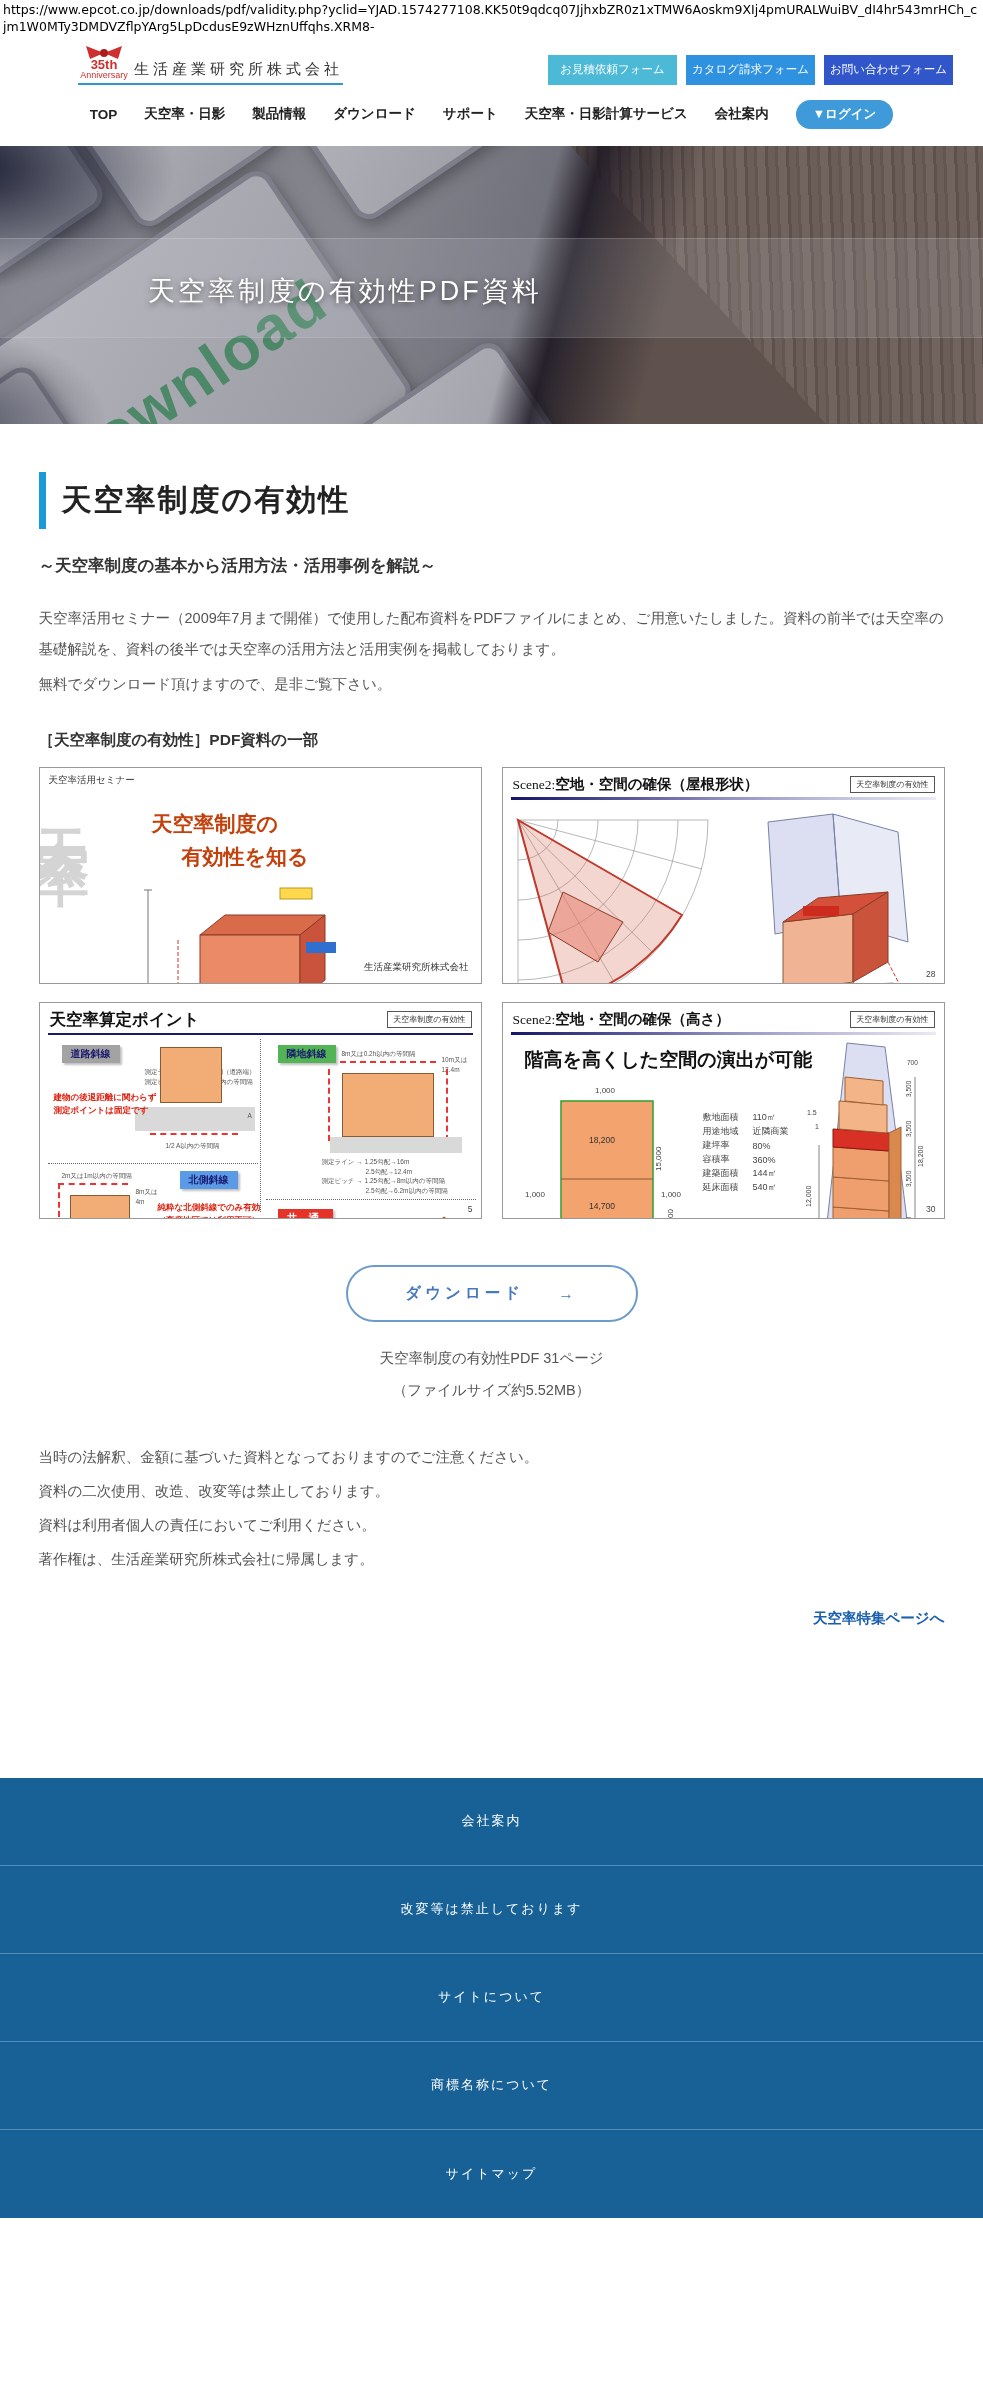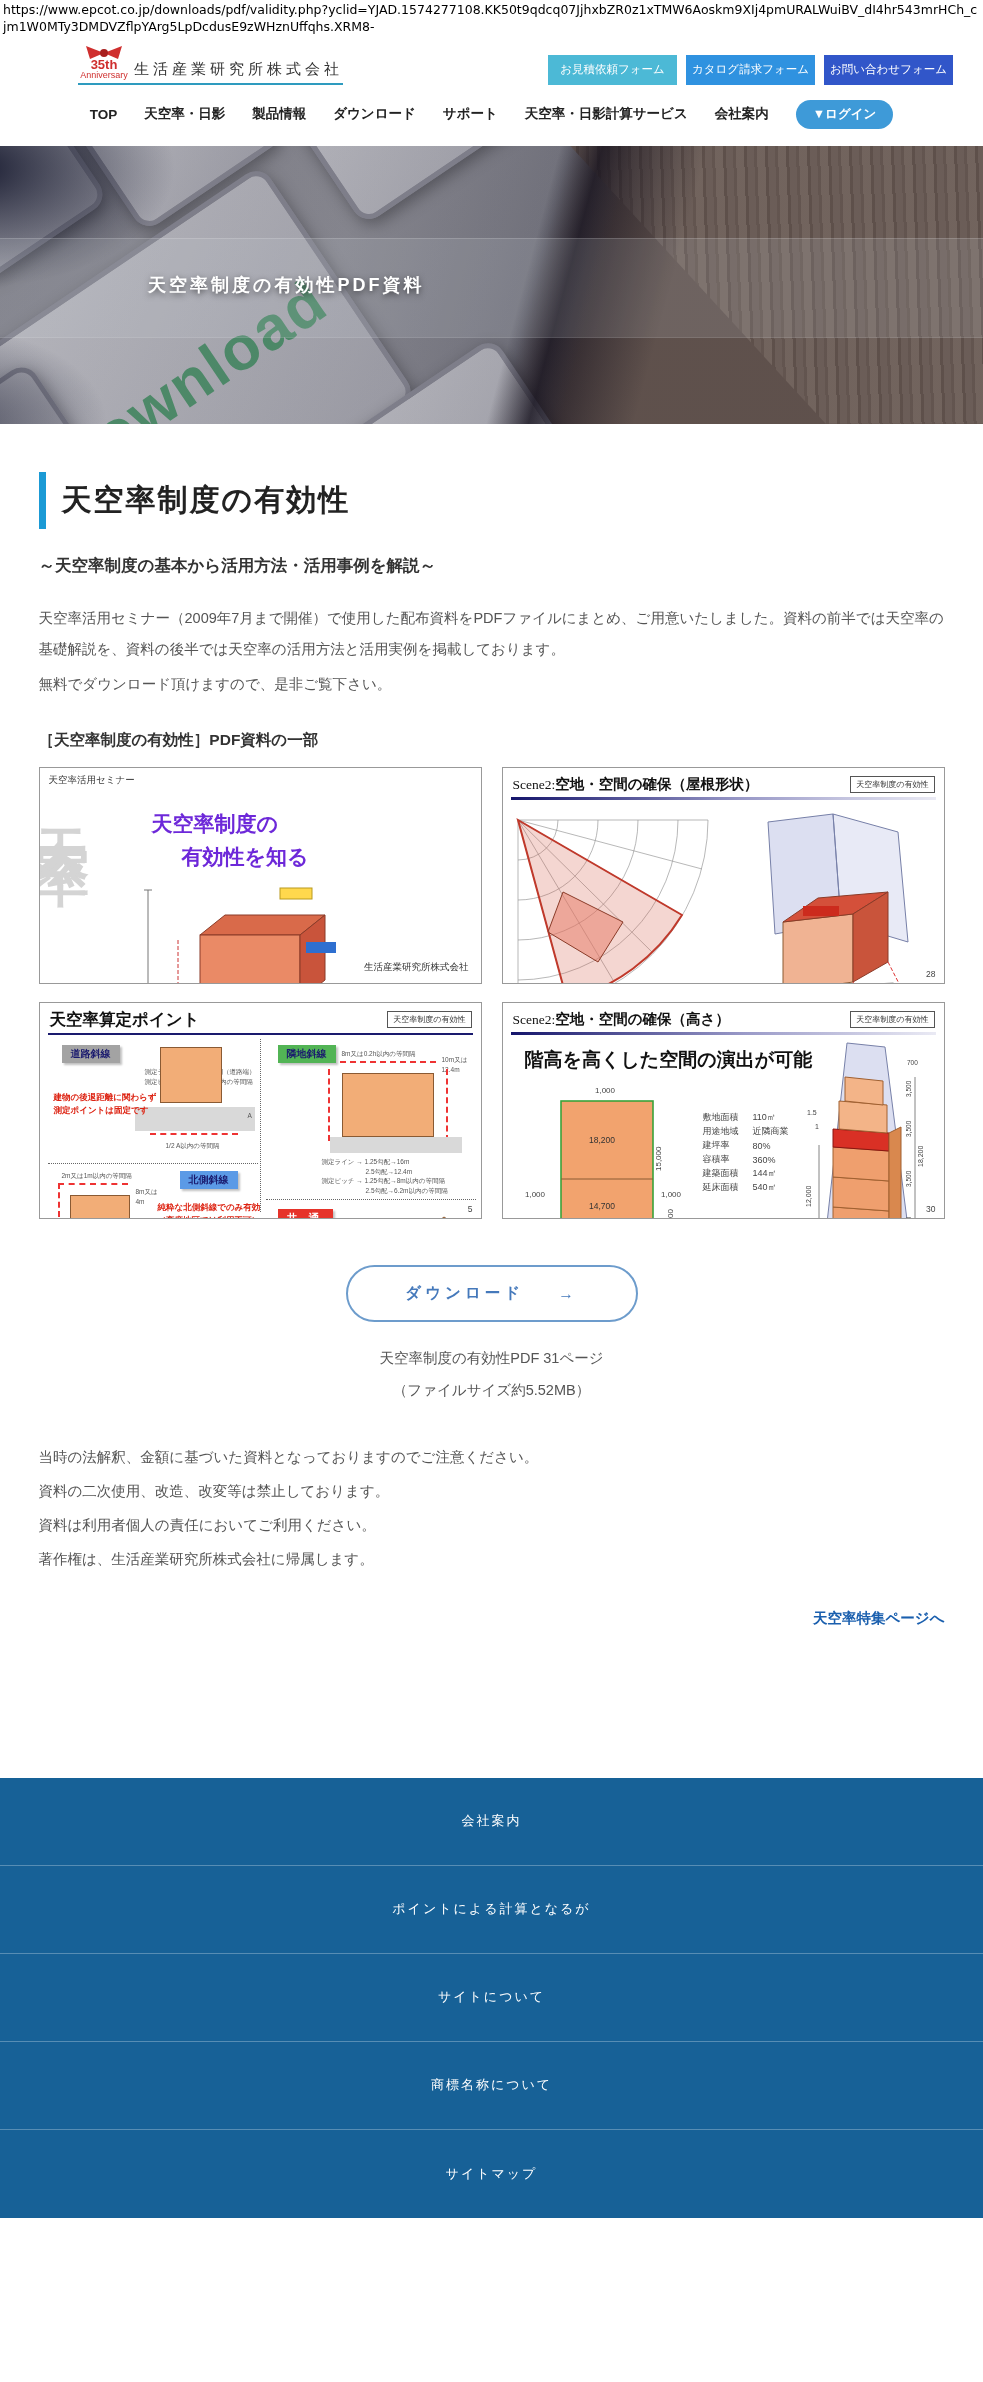--- a/index.html
+++ b/index.html
@@ -55,8 +55,8 @@
   .hero-band { position:absolute; left:0; right:0; top:92px; height:100px;
     background:rgba(205,210,220,.14);
     border-top:1px solid rgba(255,255,255,.16); border-bottom:1px solid rgba(255,255,255,.10); }
-  .hero-title { position:absolute; left:148px; top:127px; font-size:18px; color:#fff;
-    letter-spacing:3px; font-weight:700; text-shadow:0 2px 6px rgba(0,0,0,.55); }
+  .hero-title { position:absolute; left:148px; top:127px; font-size:27px; color:#fff;
+    letter-spacing:3px; font-weight:400; text-shadow:0 2px 6px rgba(0,0,0,.55); }
 
   
   .main { width:906px; margin:0 auto; padding:48px 0 150px; }

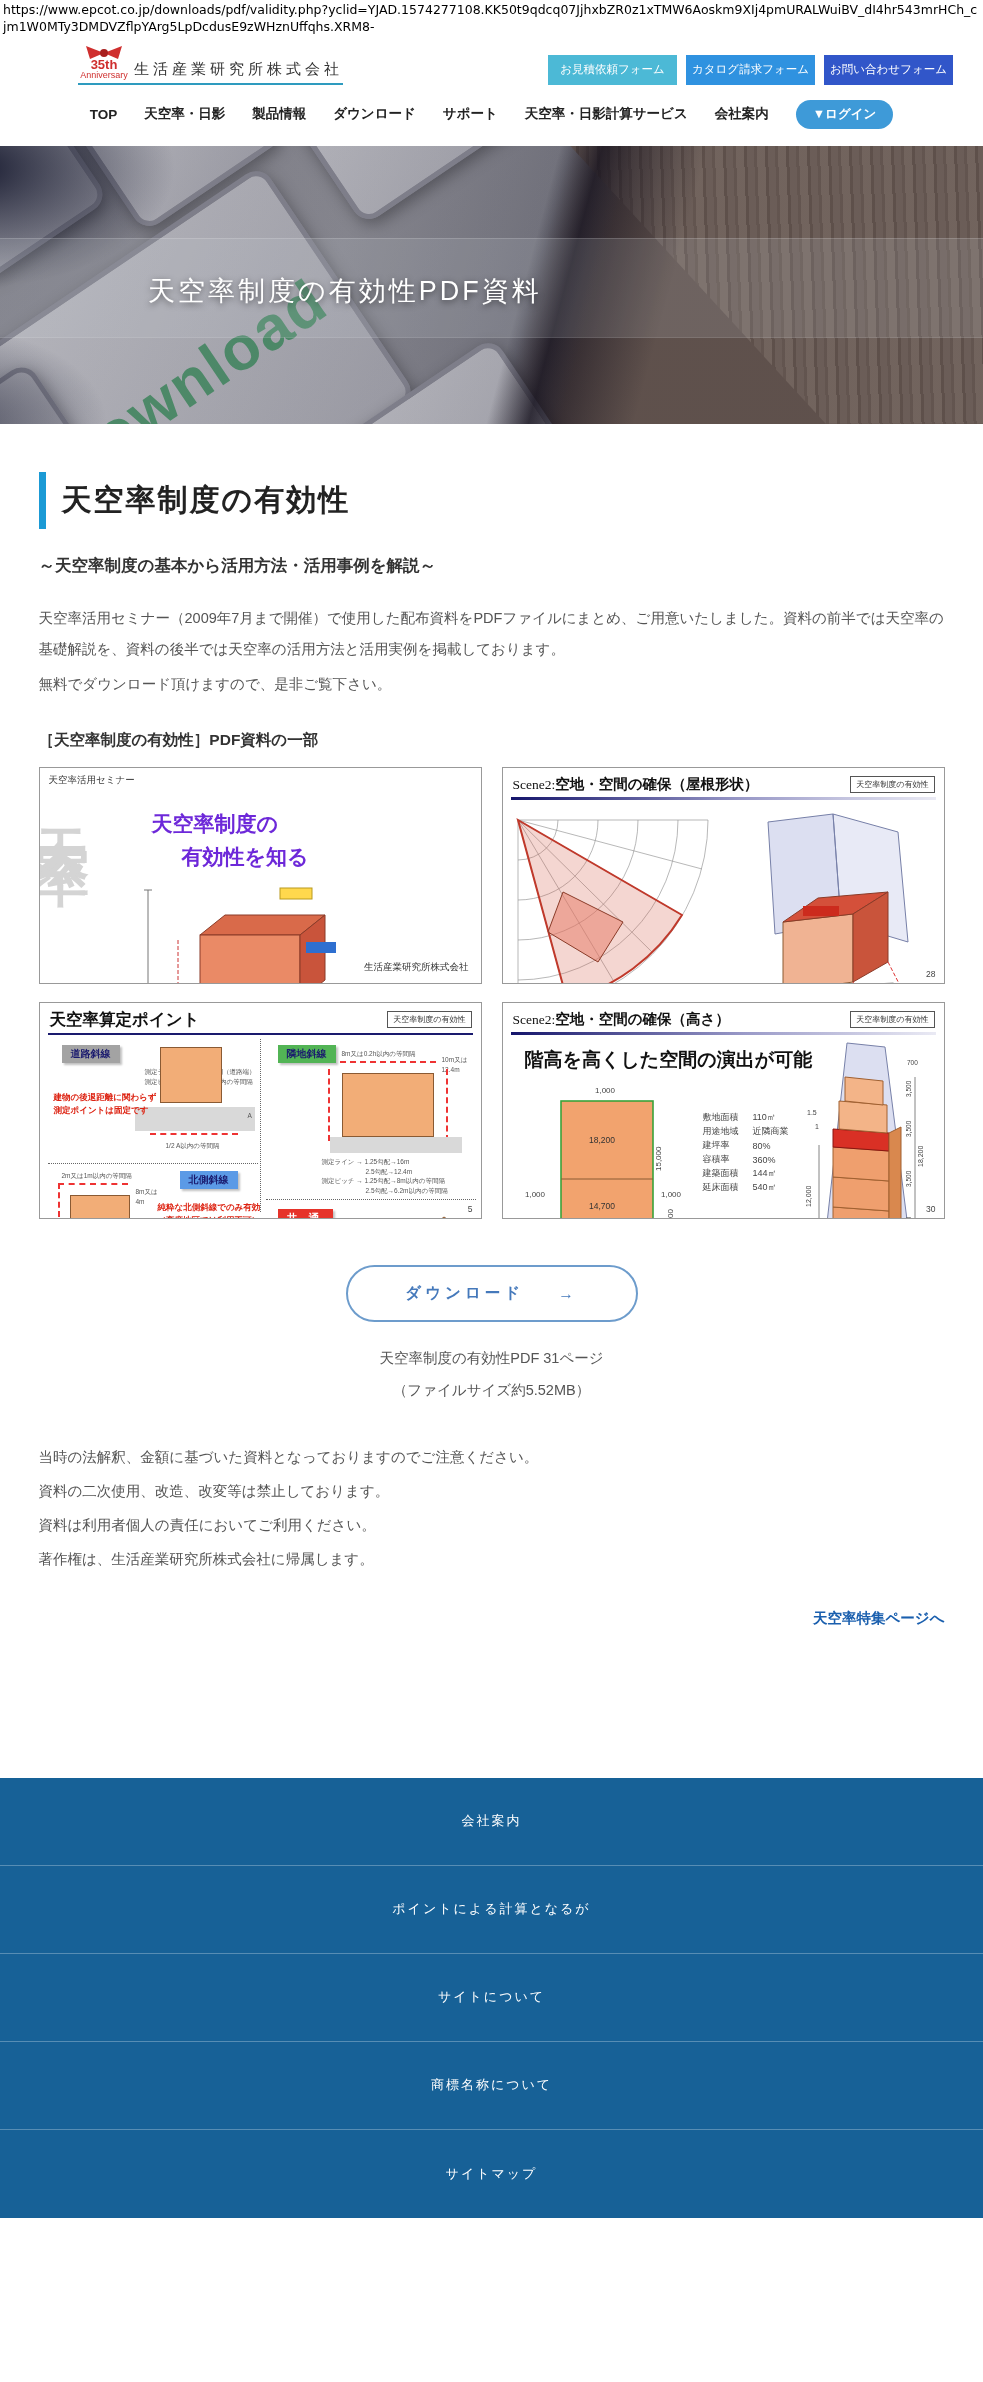--- a/index.html
+++ b/index.html
@@ -74,7 +74,7 @@
   .p1-head { position:absolute; top:6px; left:9px; font-size:9.5px; color:#333; }
   .p1-watermark { position:absolute; left:-16px; top:16px; writing-mode:vertical-rl;
     font-size:56px; font-weight:bold; color:#d4d4d4; letter-spacing:10px; }
-  .p1-title { position:absolute; top:40px; left:112px; color:#6d28d9; font-weight:bold;
+  .p1-title { position:absolute; top:40px; left:112px; color:#c2410c; font-weight:bold;
               font-size:21px; line-height:1.55; }
   .p1-title .ind { display:block; padding-left:30px; }
   .p1-company { position:absolute; bottom:9px; right:12px; font-size:9.5px; color:#333; }

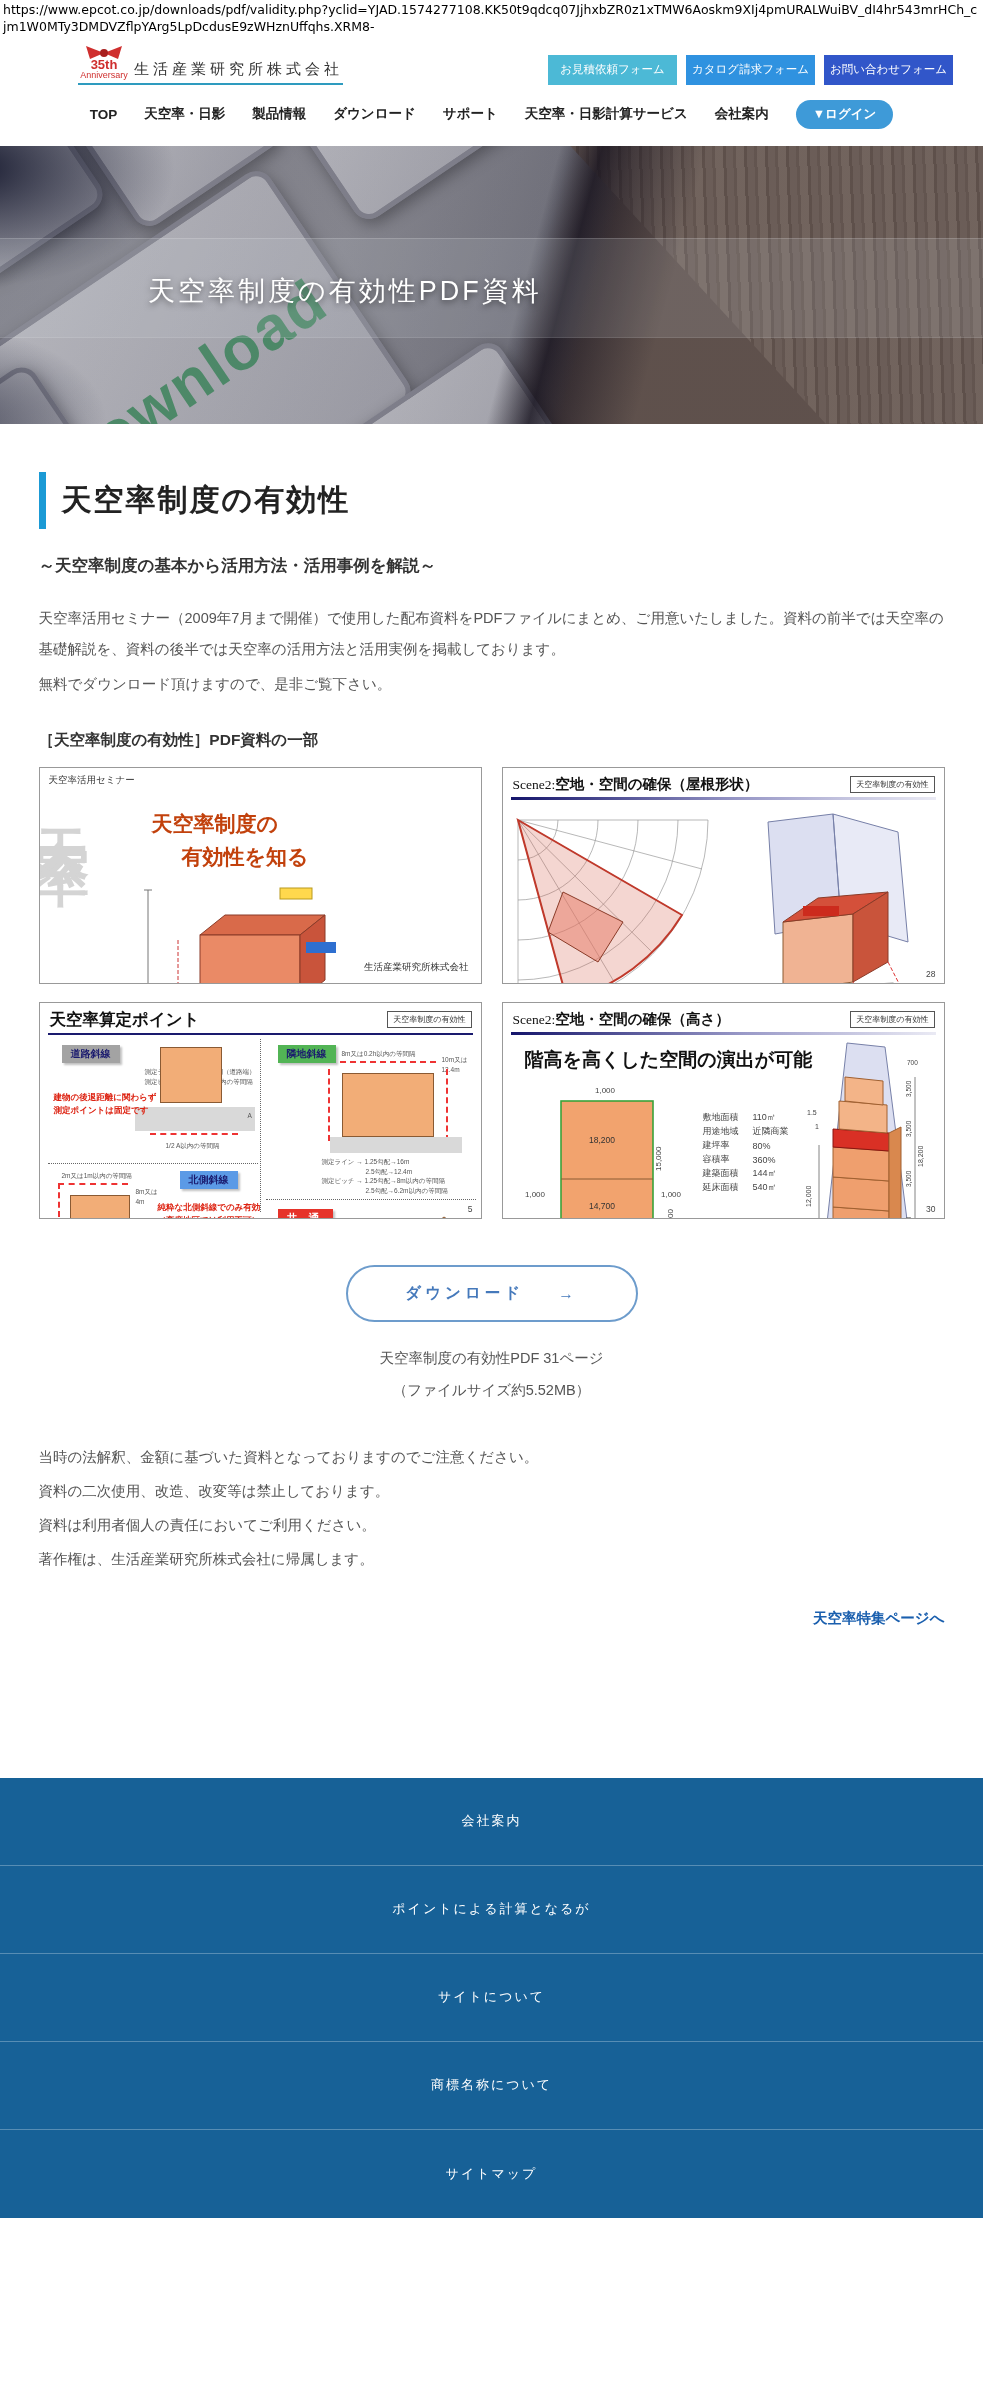--- a/index.html
+++ b/index.html
@@ -436,7 +436,7 @@
 
 <div class="footer-nav">
   <div class="footer-row">会社案内</div>
-  <div class="footer-row">ポイントによる計算となるが</div>
+  <div class="footer-row">改変等は禁止しております</div>
   <div class="footer-row">サイトについて</div>
   <div class="footer-row">商標名称について</div>
   <div class="footer-row">サイトマップ</div>

